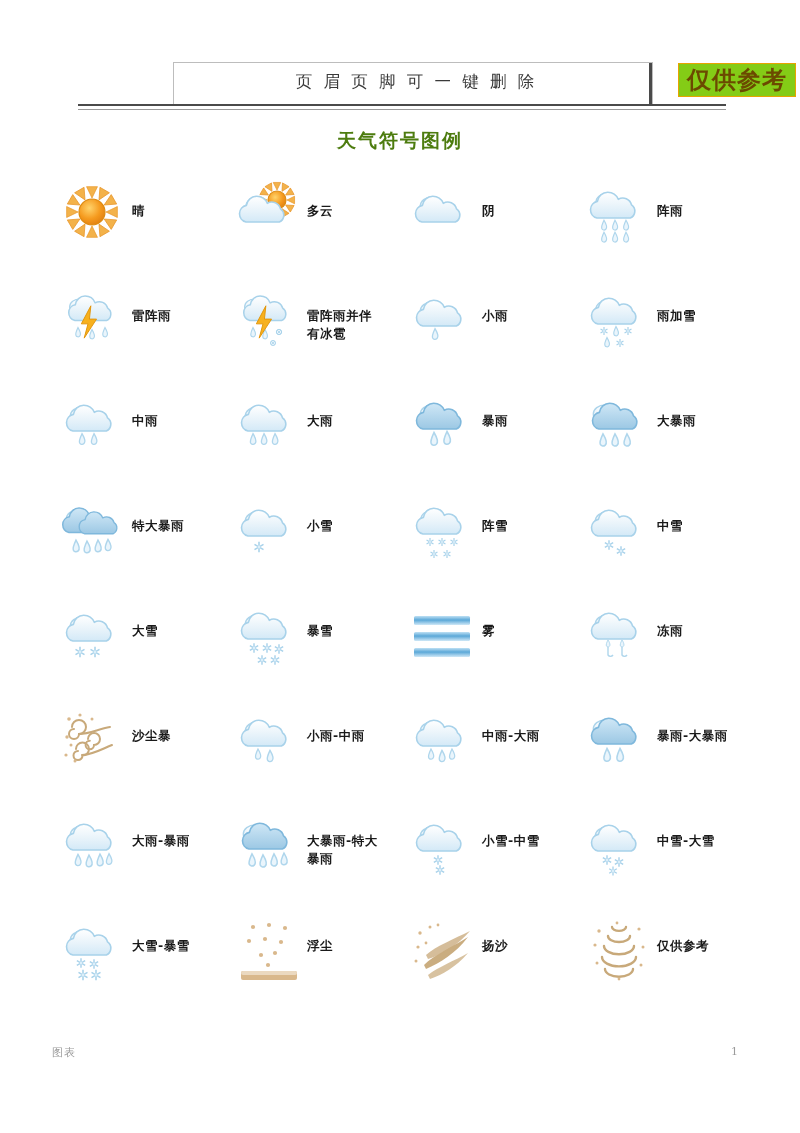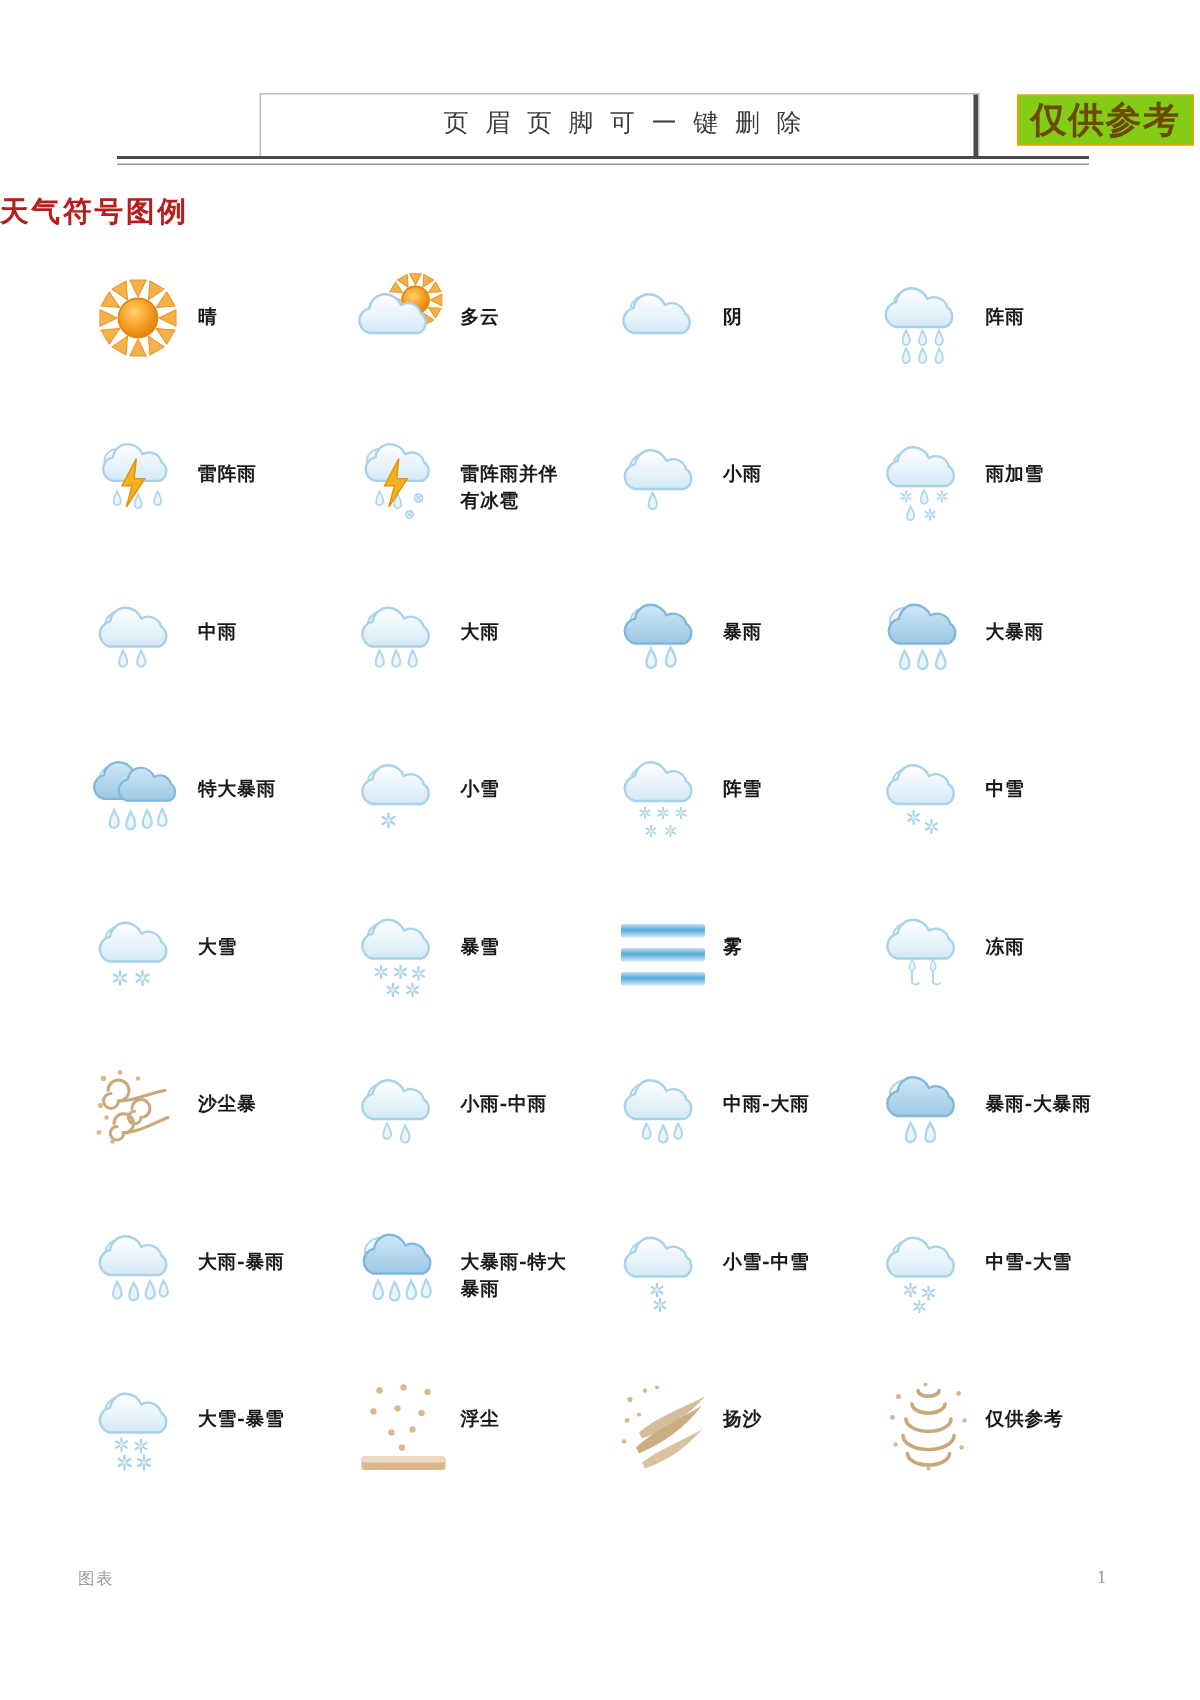--- a/index.html
+++ b/index.html
@@ -55,8 +55,9 @@
   
   .doc-title {
     position:absolute; left:0; top:128px; width:800px;
+    text-align:center;
     font-family:"DejaVu Serif","Liberation Serif", serif;
-    font-weight:bold; font-size:19px; color:#b91c1c;
+    font-weight:bold; font-size:19px; color:#4d7c0f;
     letter-spacing:2px;
   }
 

